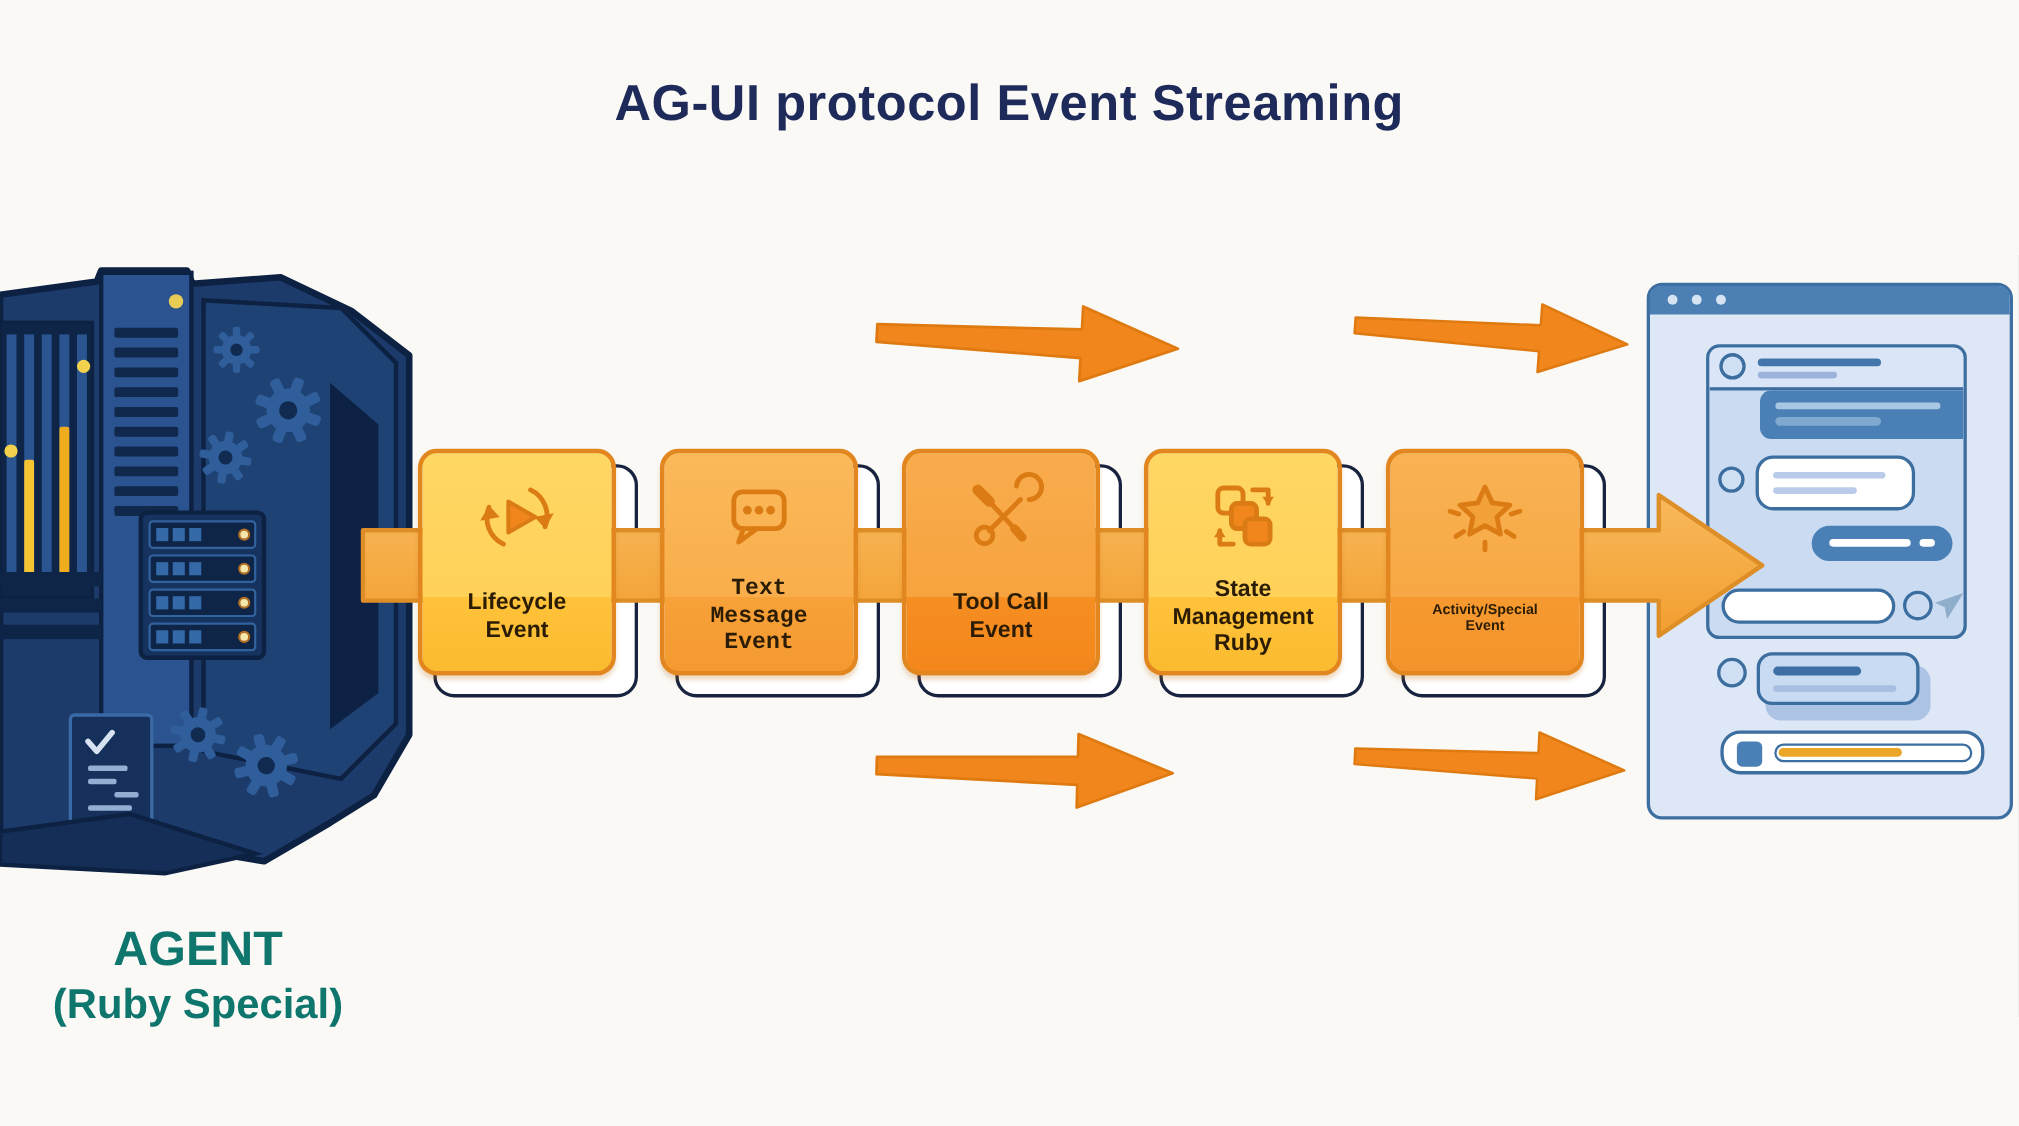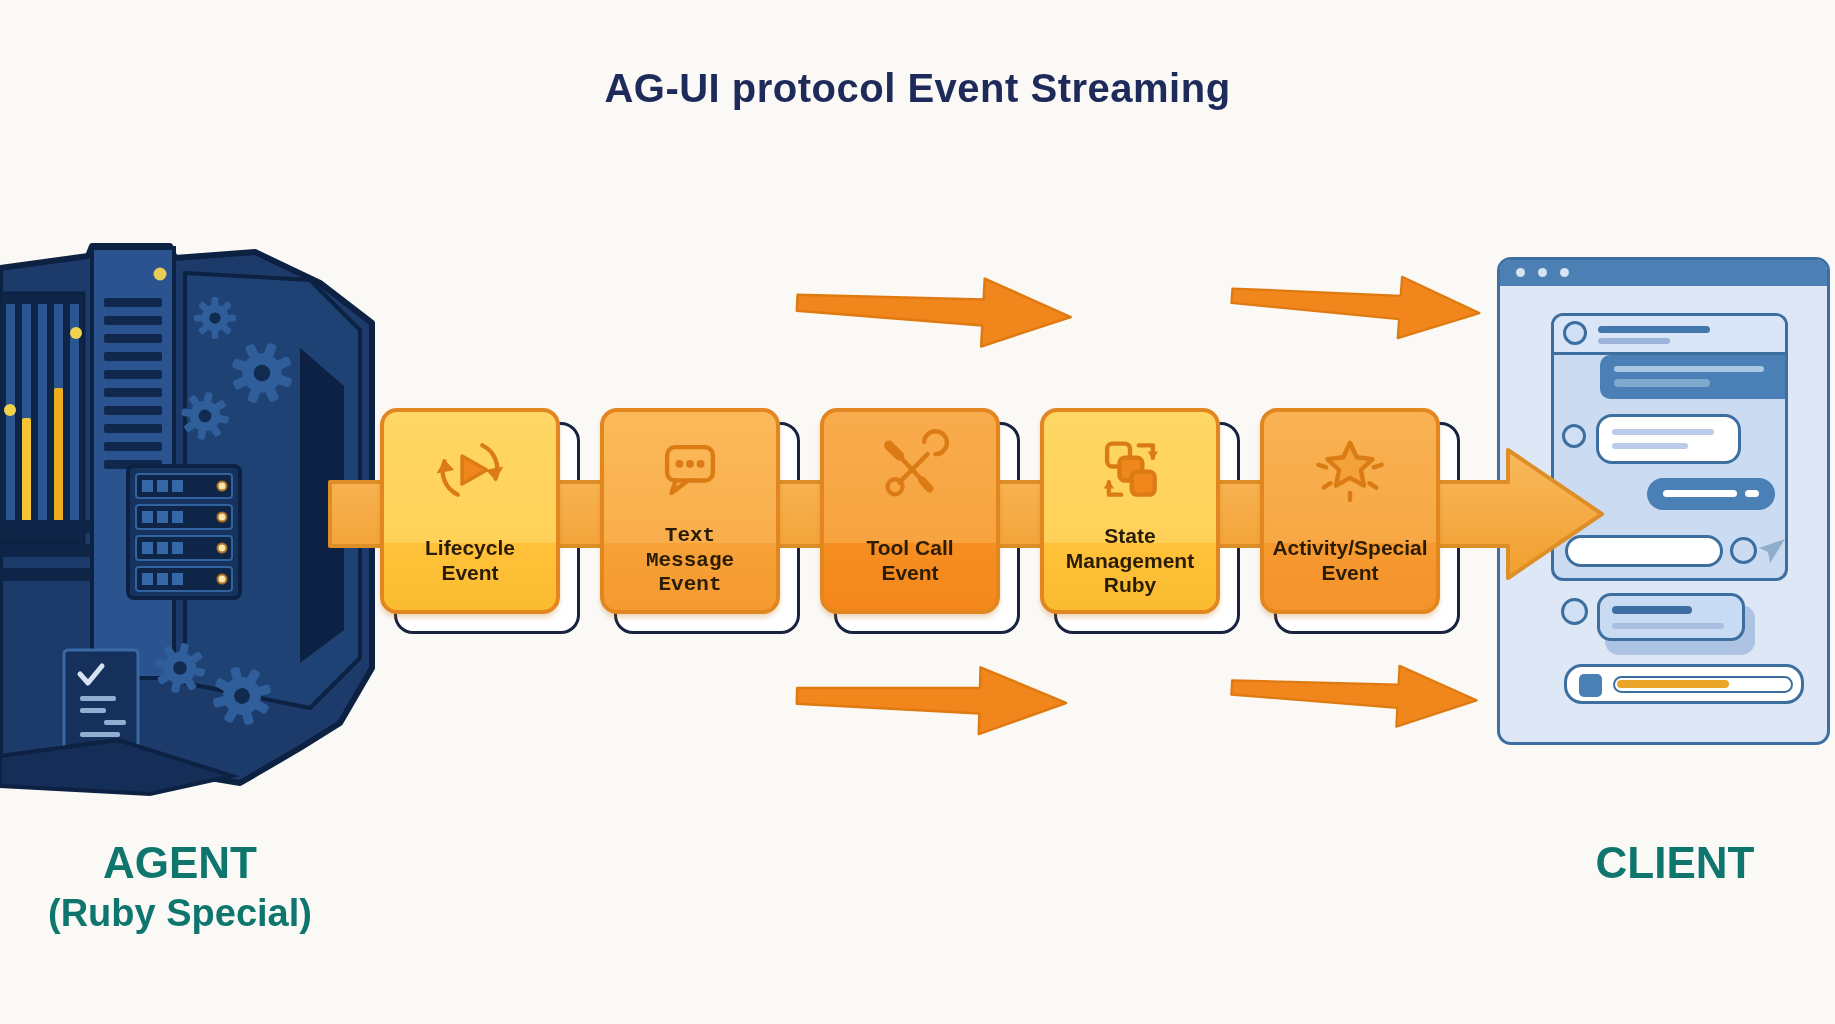--- a/index.html
+++ b/index.html
@@ -10,7 +10,7 @@
   
   .title{
     position:absolute;top:66px;left:0;width:100%;text-align:center;
-    font-size:40px;font-weight:800;letter-spacing:.5px;color:#1E2A5A;
+    font-size:46px;font-weight:800;letter-spacing:.5px;color:#1E2A5A;
   }
   
   .endlabel{position:absolute;text-align:center;color:#0f766e;line-height:1.22;}

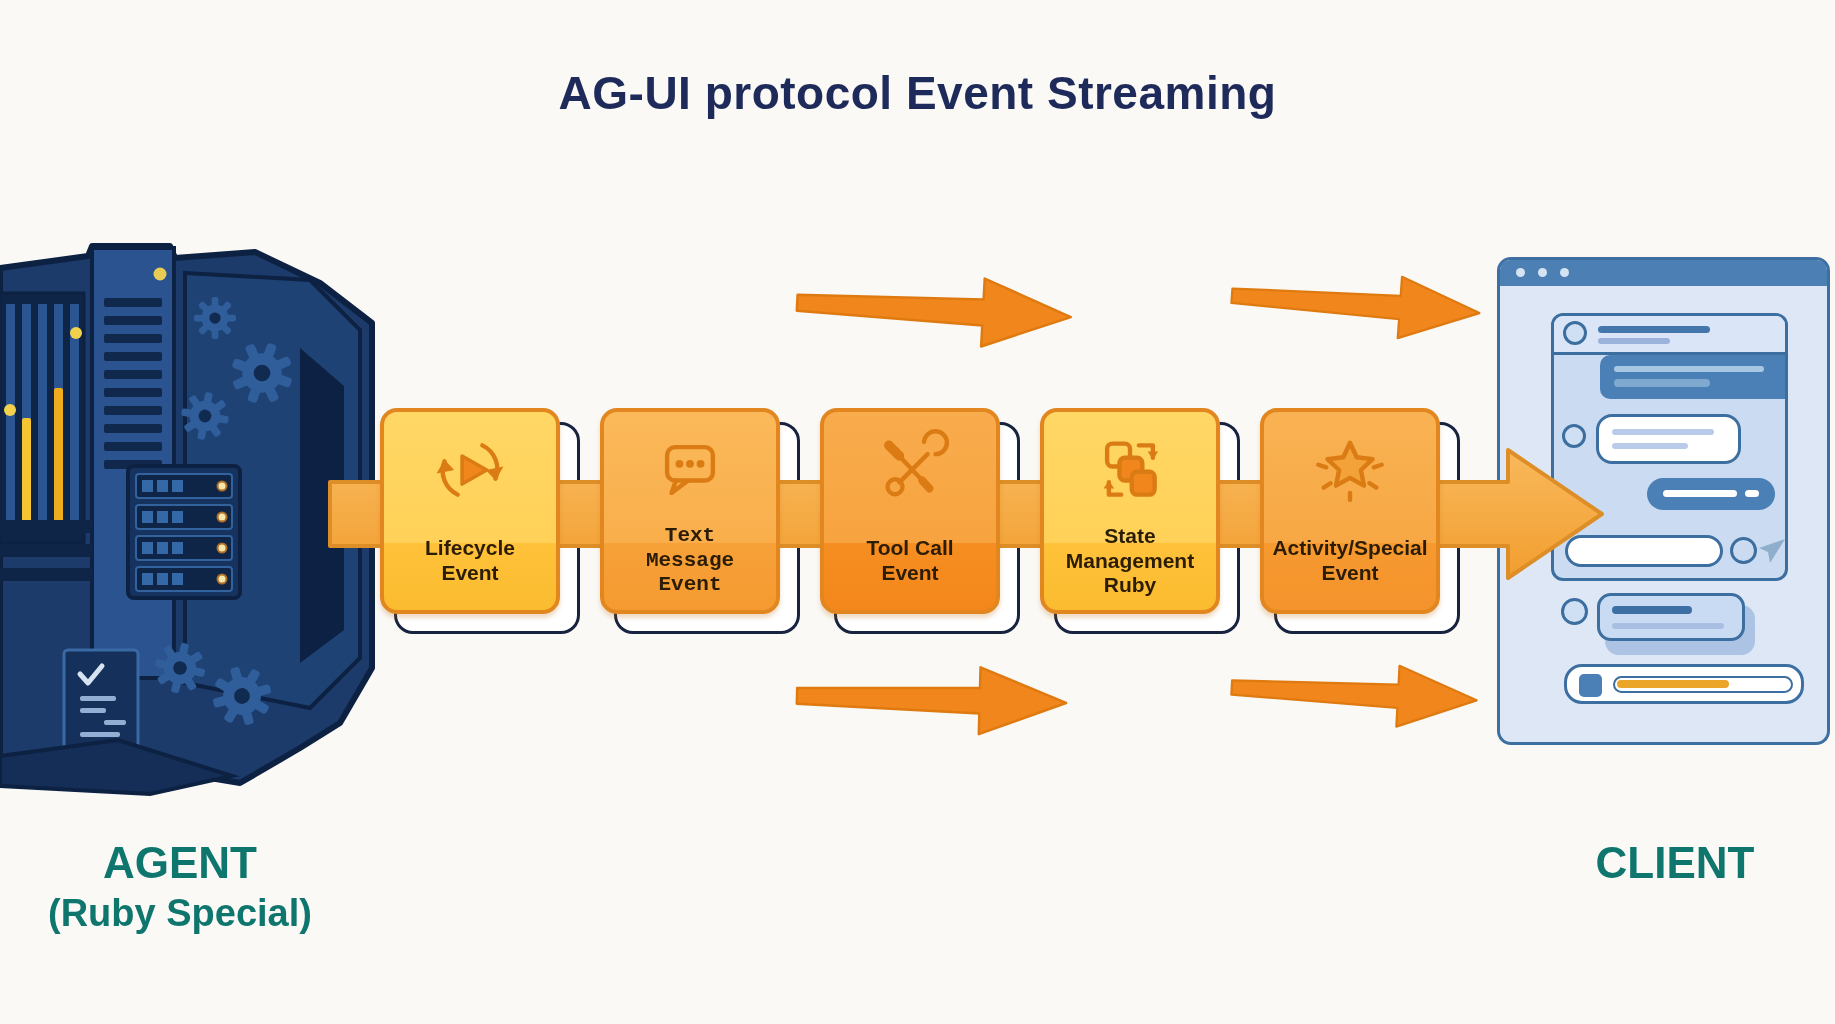--- a/index.html
+++ b/index.html
@@ -45,7 +45,7 @@
     display:flex;align-items:center;justify-content:center;text-align:center;
     font-size:21px;font-weight:700;color:#2B1C05;line-height:1.18;white-space:pre-line;
   }
-  .event-label.small{font-size:21px;}
+  .event-label.small{font-size:13px;}
   .istroke{stroke:#DB7B14;stroke-width:5;fill:none;stroke-linecap:round;stroke-linejoin:round;}
   
   .client-window{

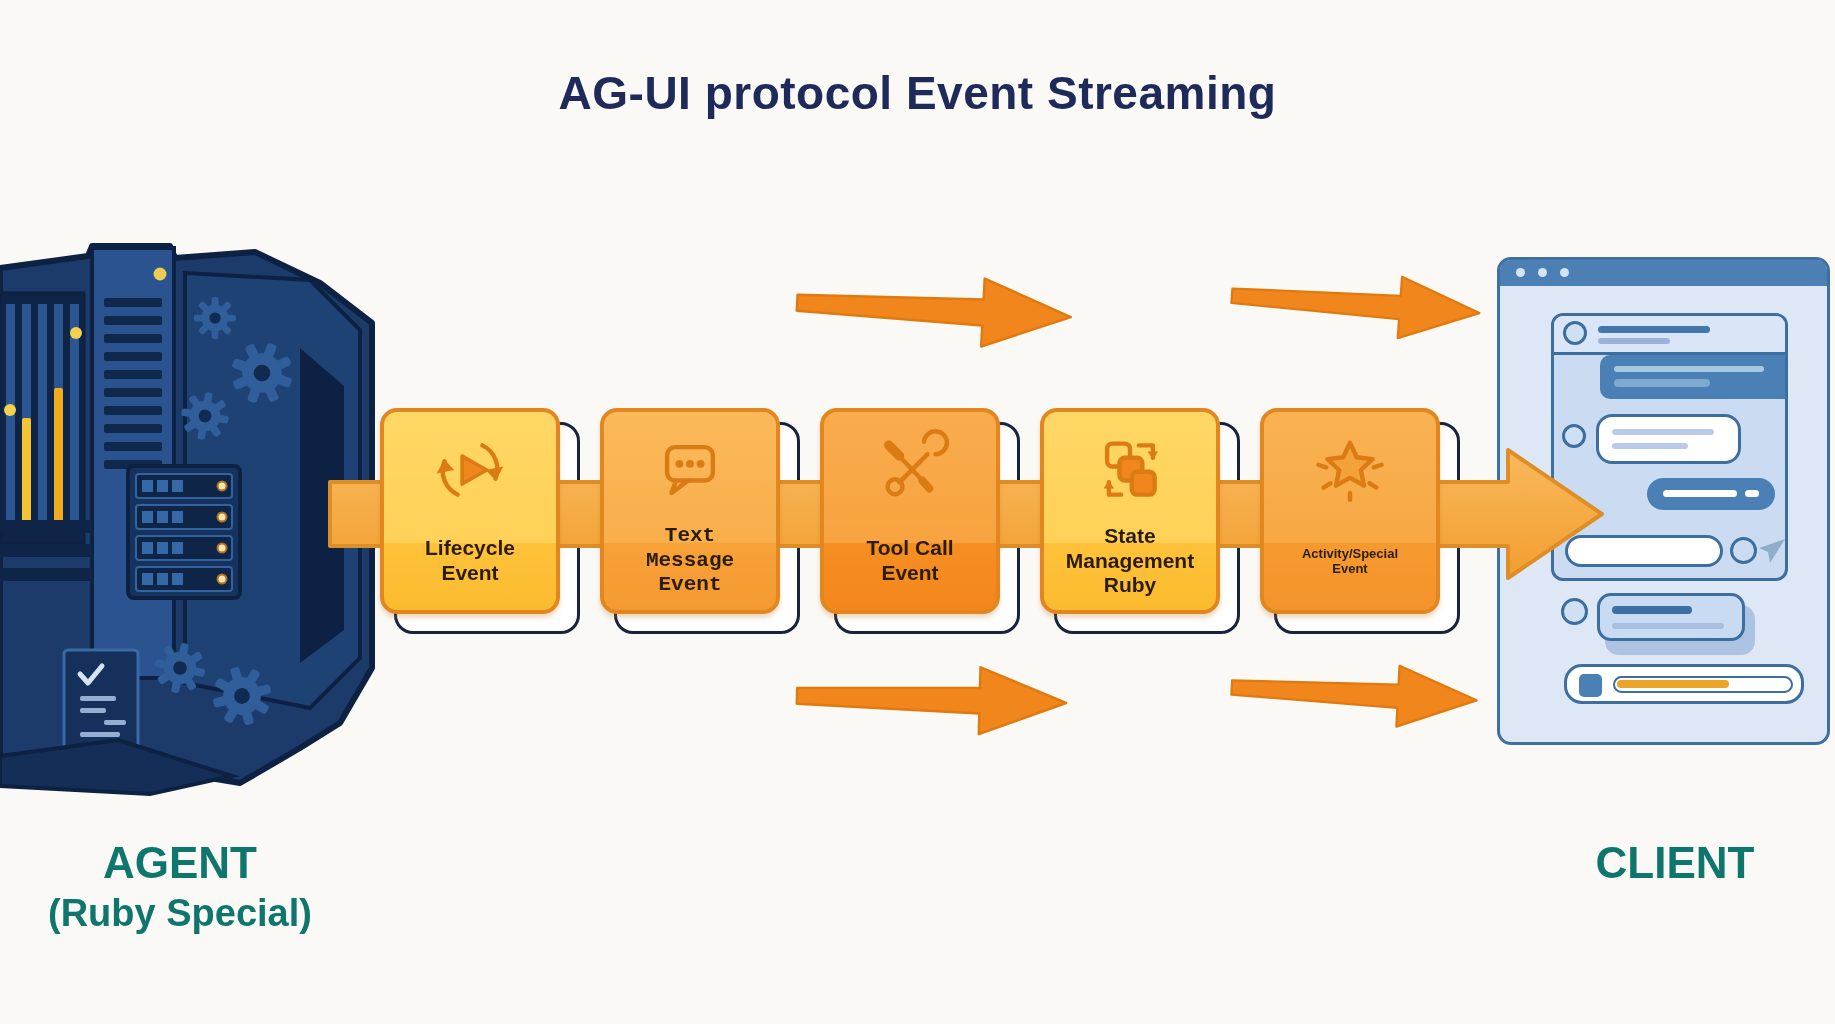--- a/index.html
+++ b/index.html
@@ -350,7 +350,6 @@
     <div class="l2">(Ruby Special)</div>
   </div>
   <div class="endlabel client-label">
-    <div class="l1">CLIENT</div>
   </div>
 
 </div>

